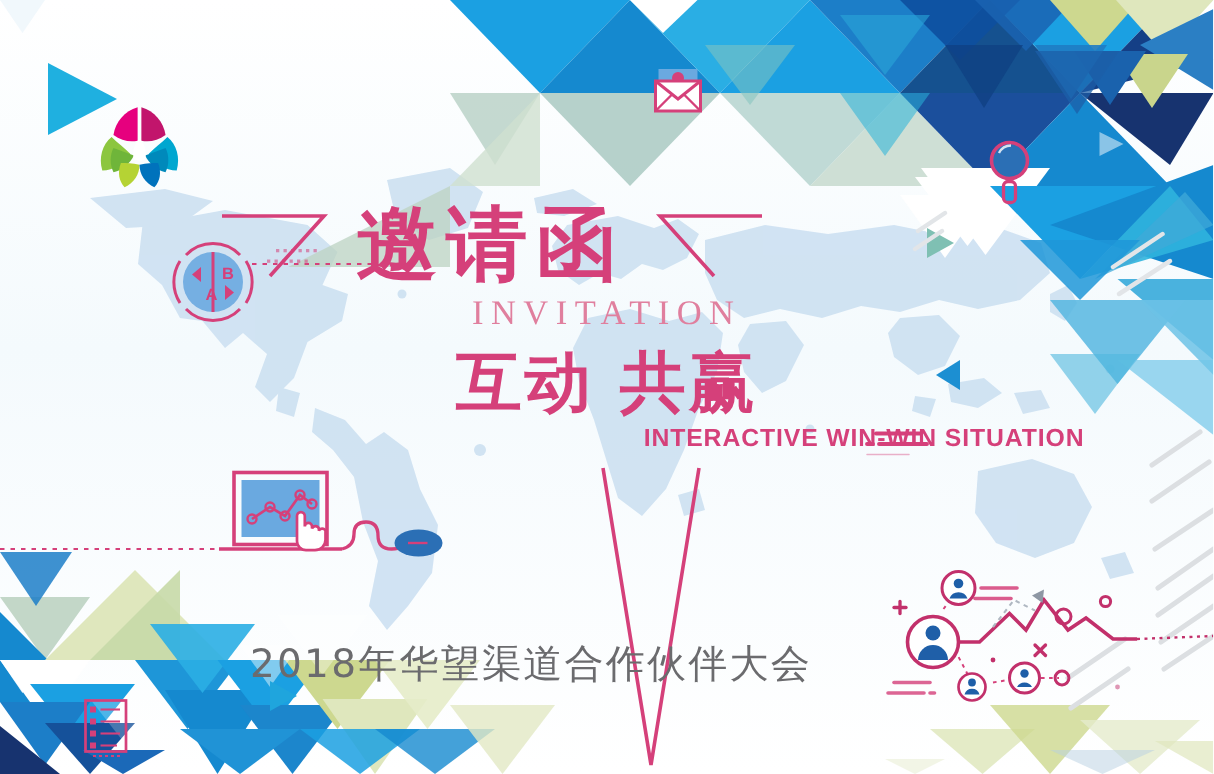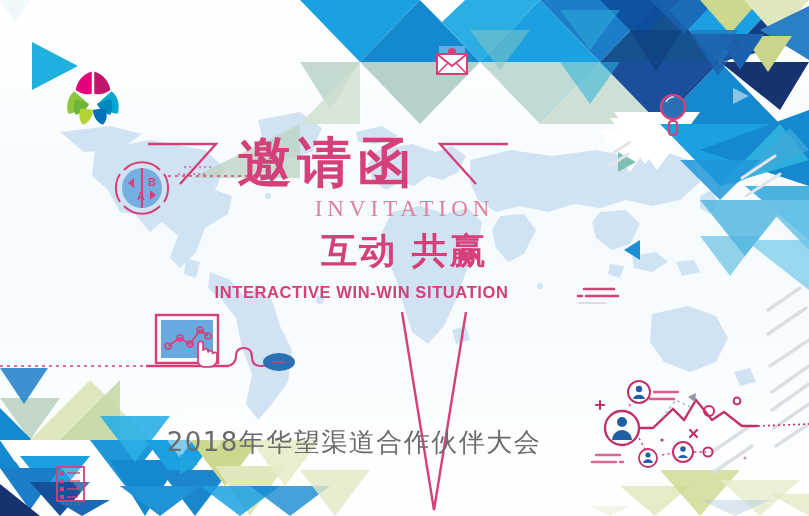--- a/index.html
+++ b/index.html
@@ -102,7 +102,7 @@
     top: 232px;
     width: 809px;
     font-family: "DejaVu Sans", "Liberation Sans", sans-serif;
-    font-size: 36px;
+    font-size: 44px;
     font-weight: bold;
     color: #d5407a;
     letter-spacing: 2px;

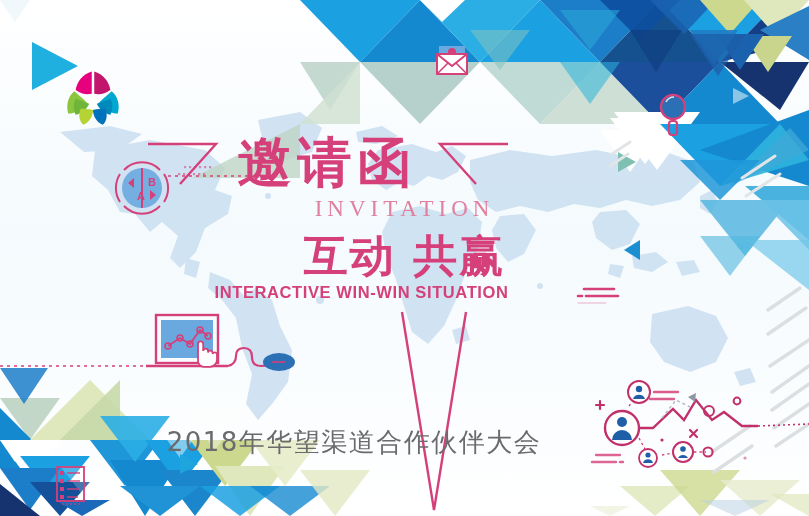--- a/index.html
+++ b/index.html
@@ -119,7 +119,7 @@
     font-weight: bold;
     color: #d5407a;
     letter-spacing: 0.6px;
-    text-align: center;
+    text-align: right;
   }
   #event-line {
     position: absolute;

